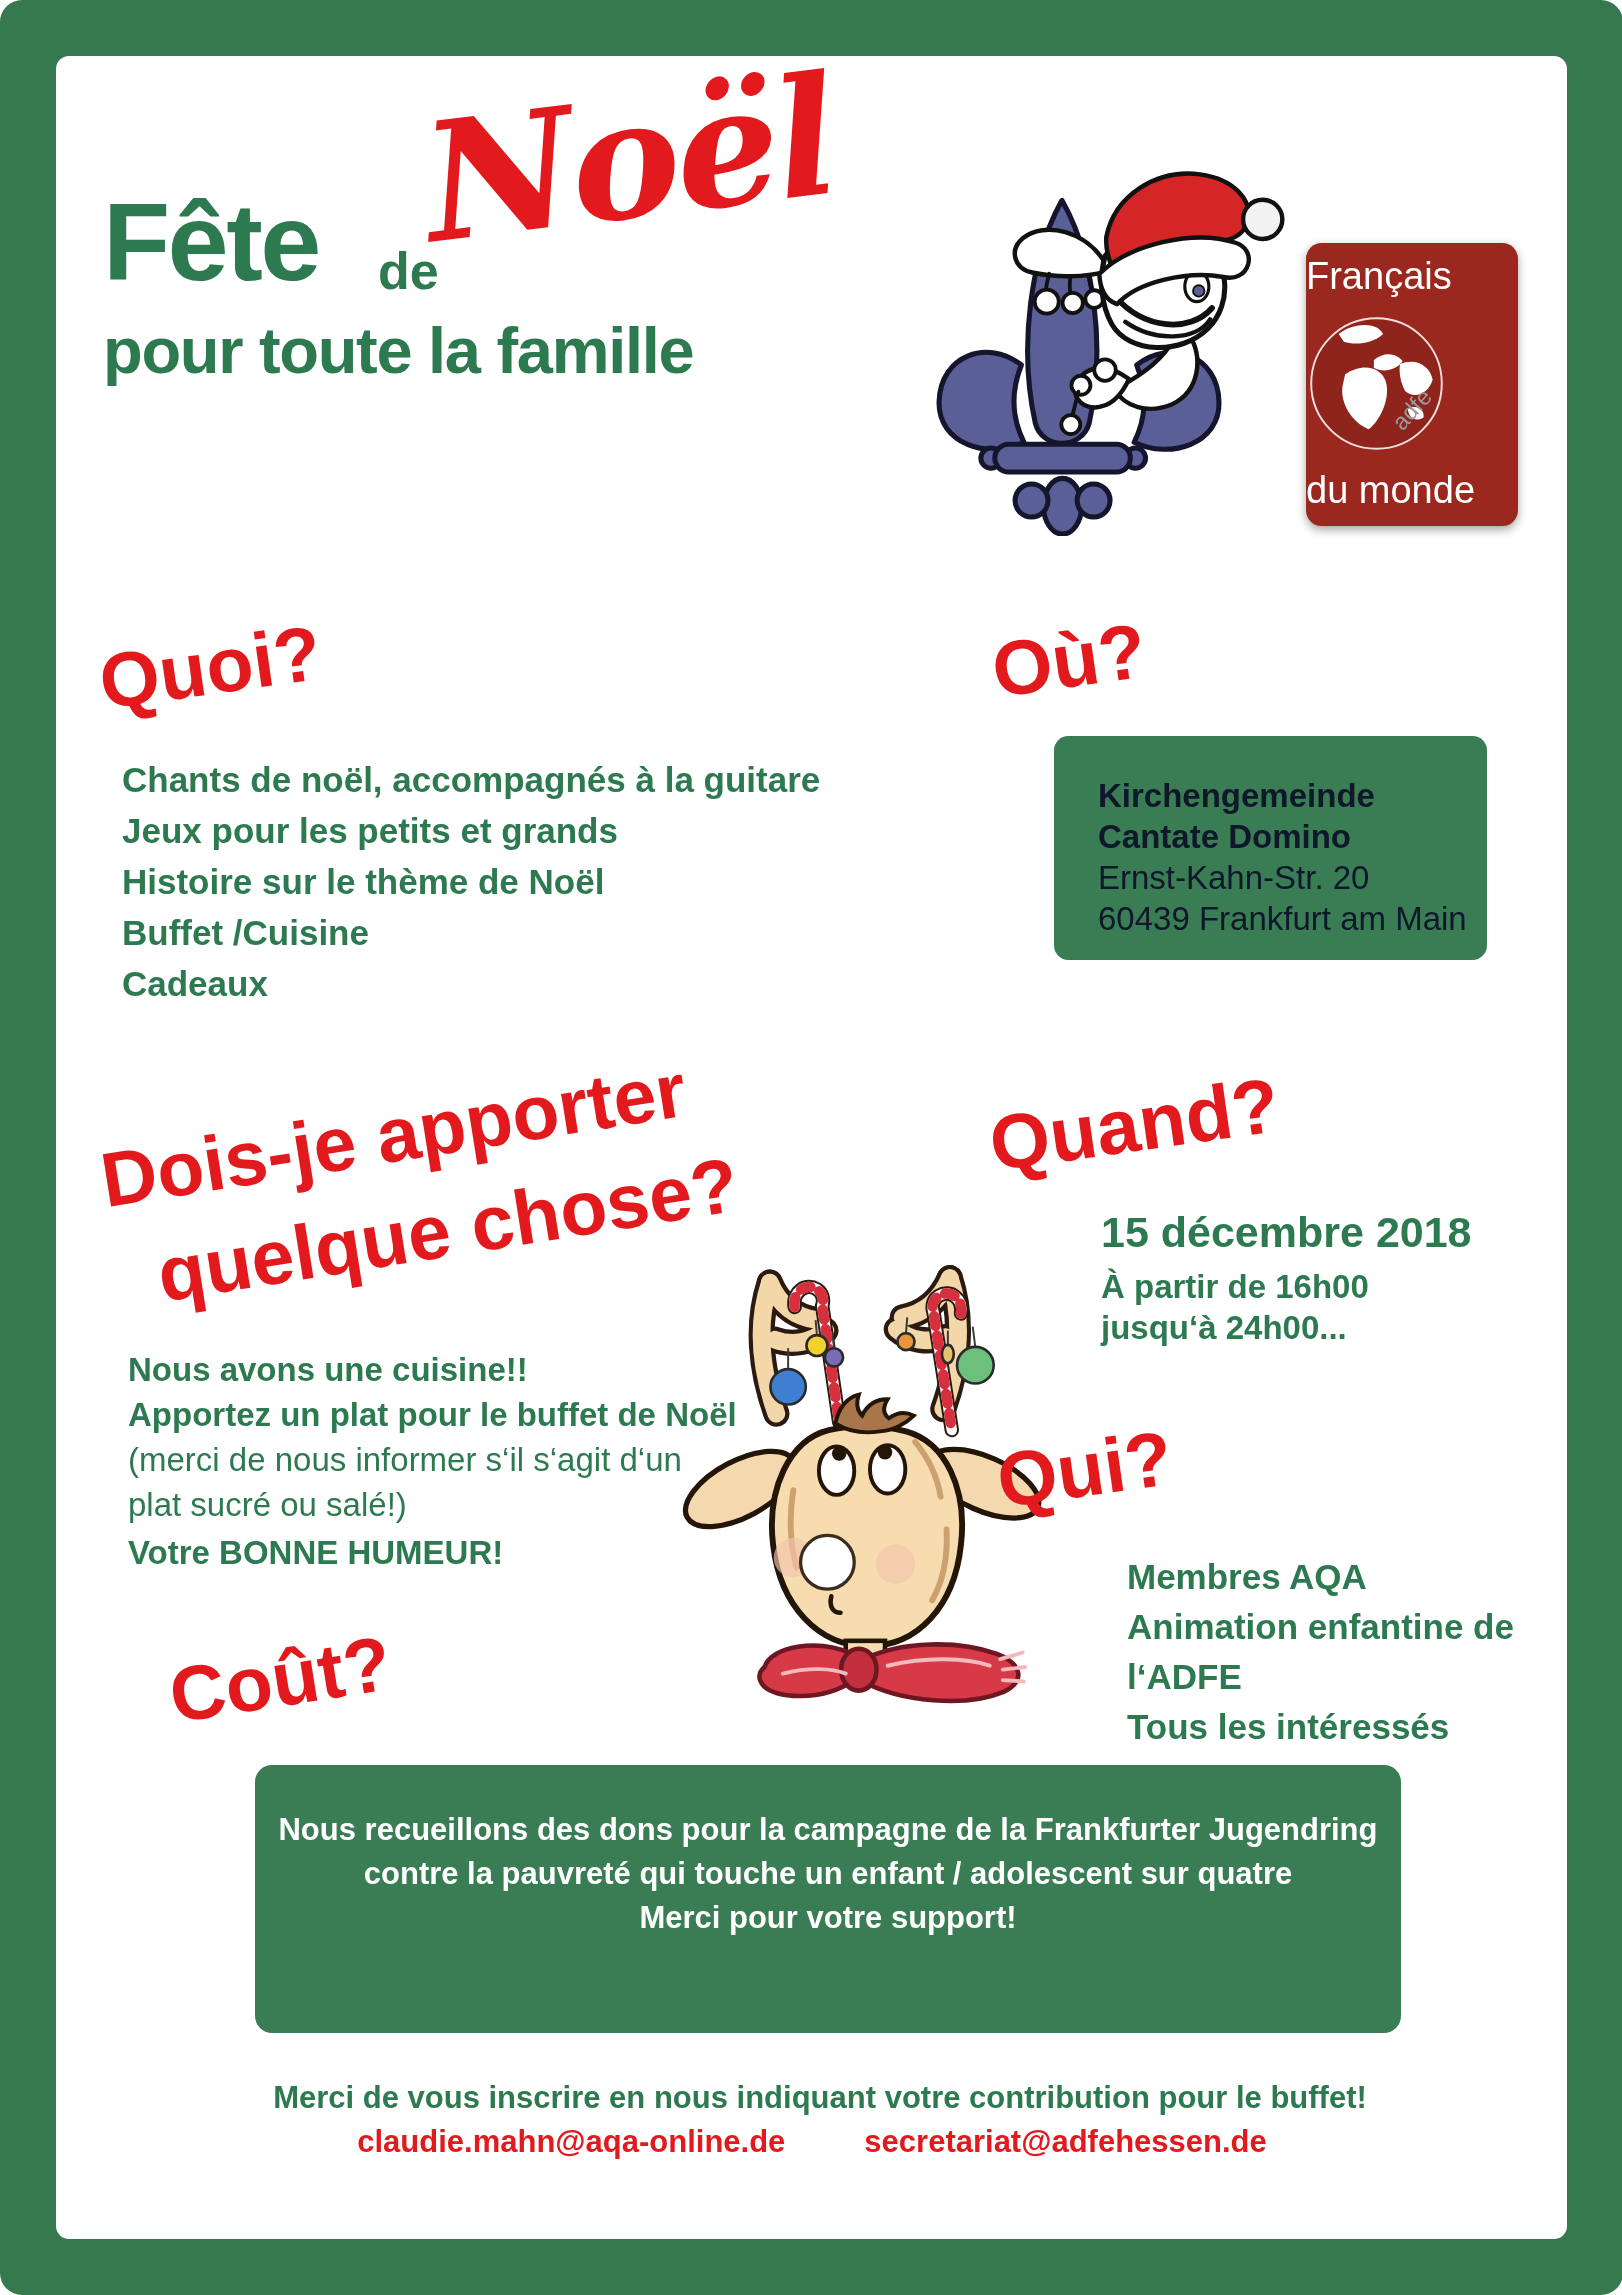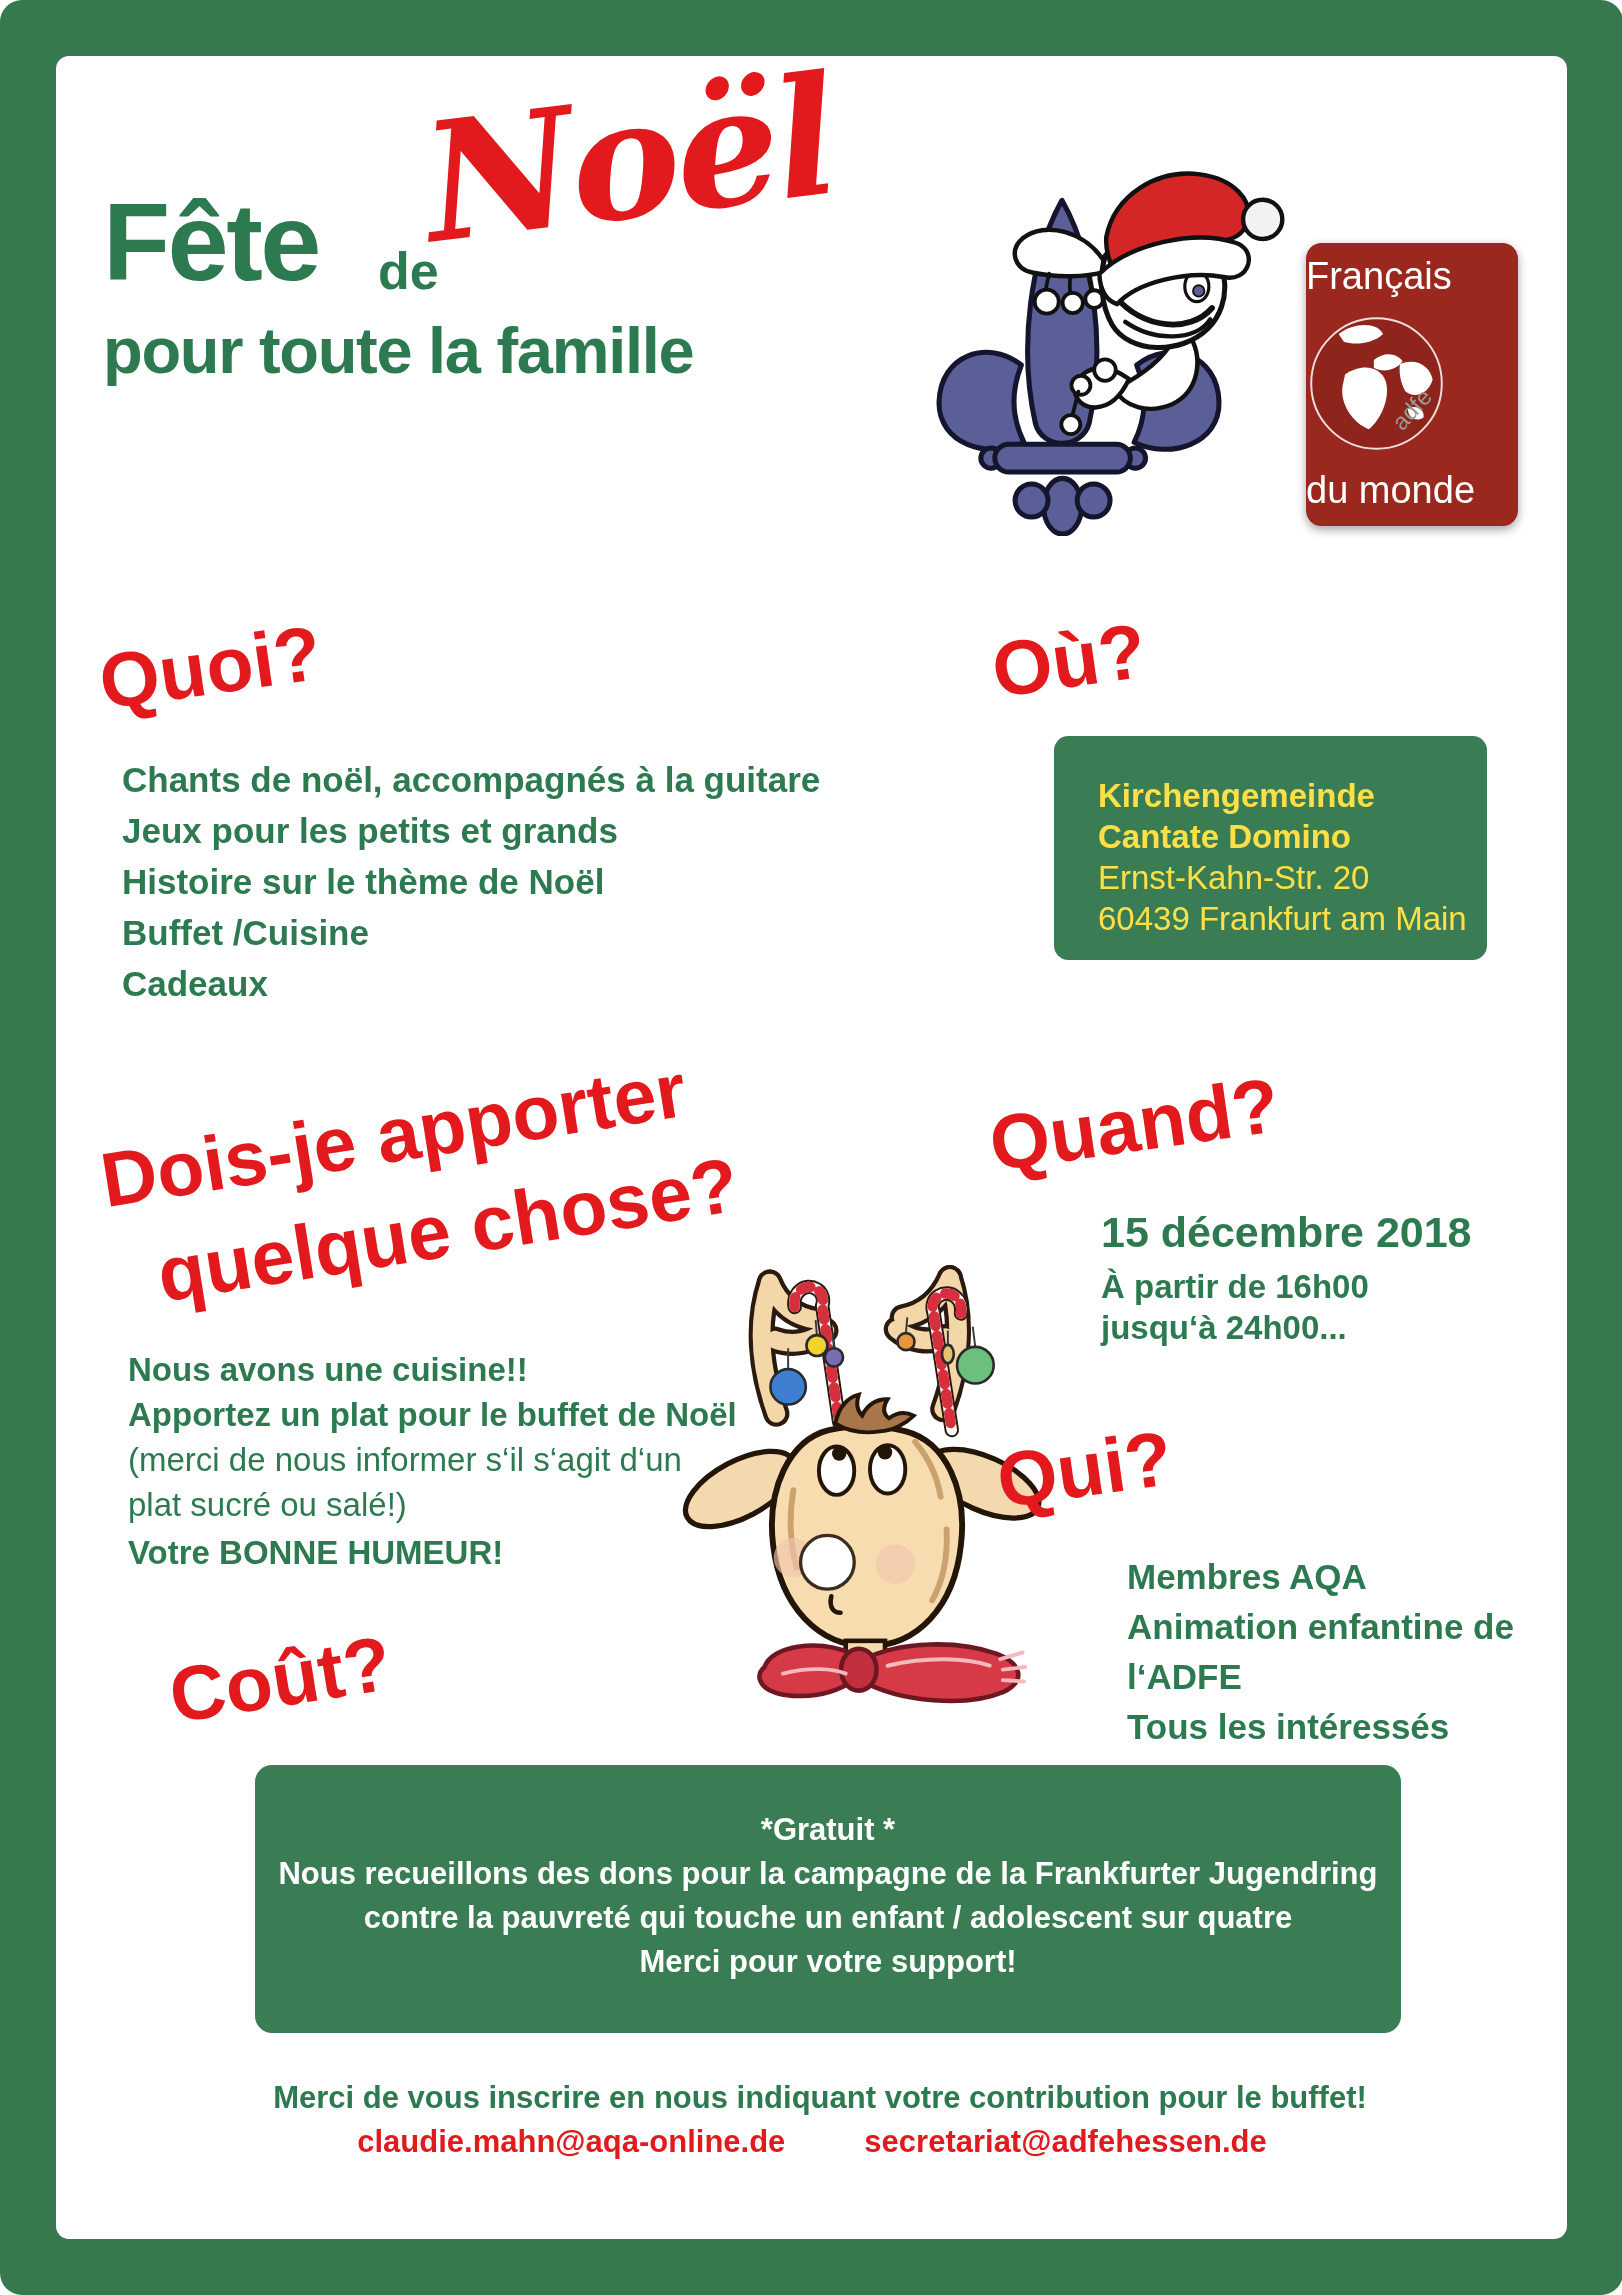--- a/index.html
+++ b/index.html
@@ -52,7 +52,7 @@
 
   
   .ou-box{left:1054px;top:736px;width:433px;height:224px;background:var(--box-green);
-          border-radius:14.4px;color:#fde047;font-size:33px;line-height:41px;
+          border-radius:14.4px;color:#0f172a;font-size:33px;line-height:41px;
           padding:39px 0 0 44px;white-space:nowrap;}
   .ou-box .b{font-weight:700;}
 

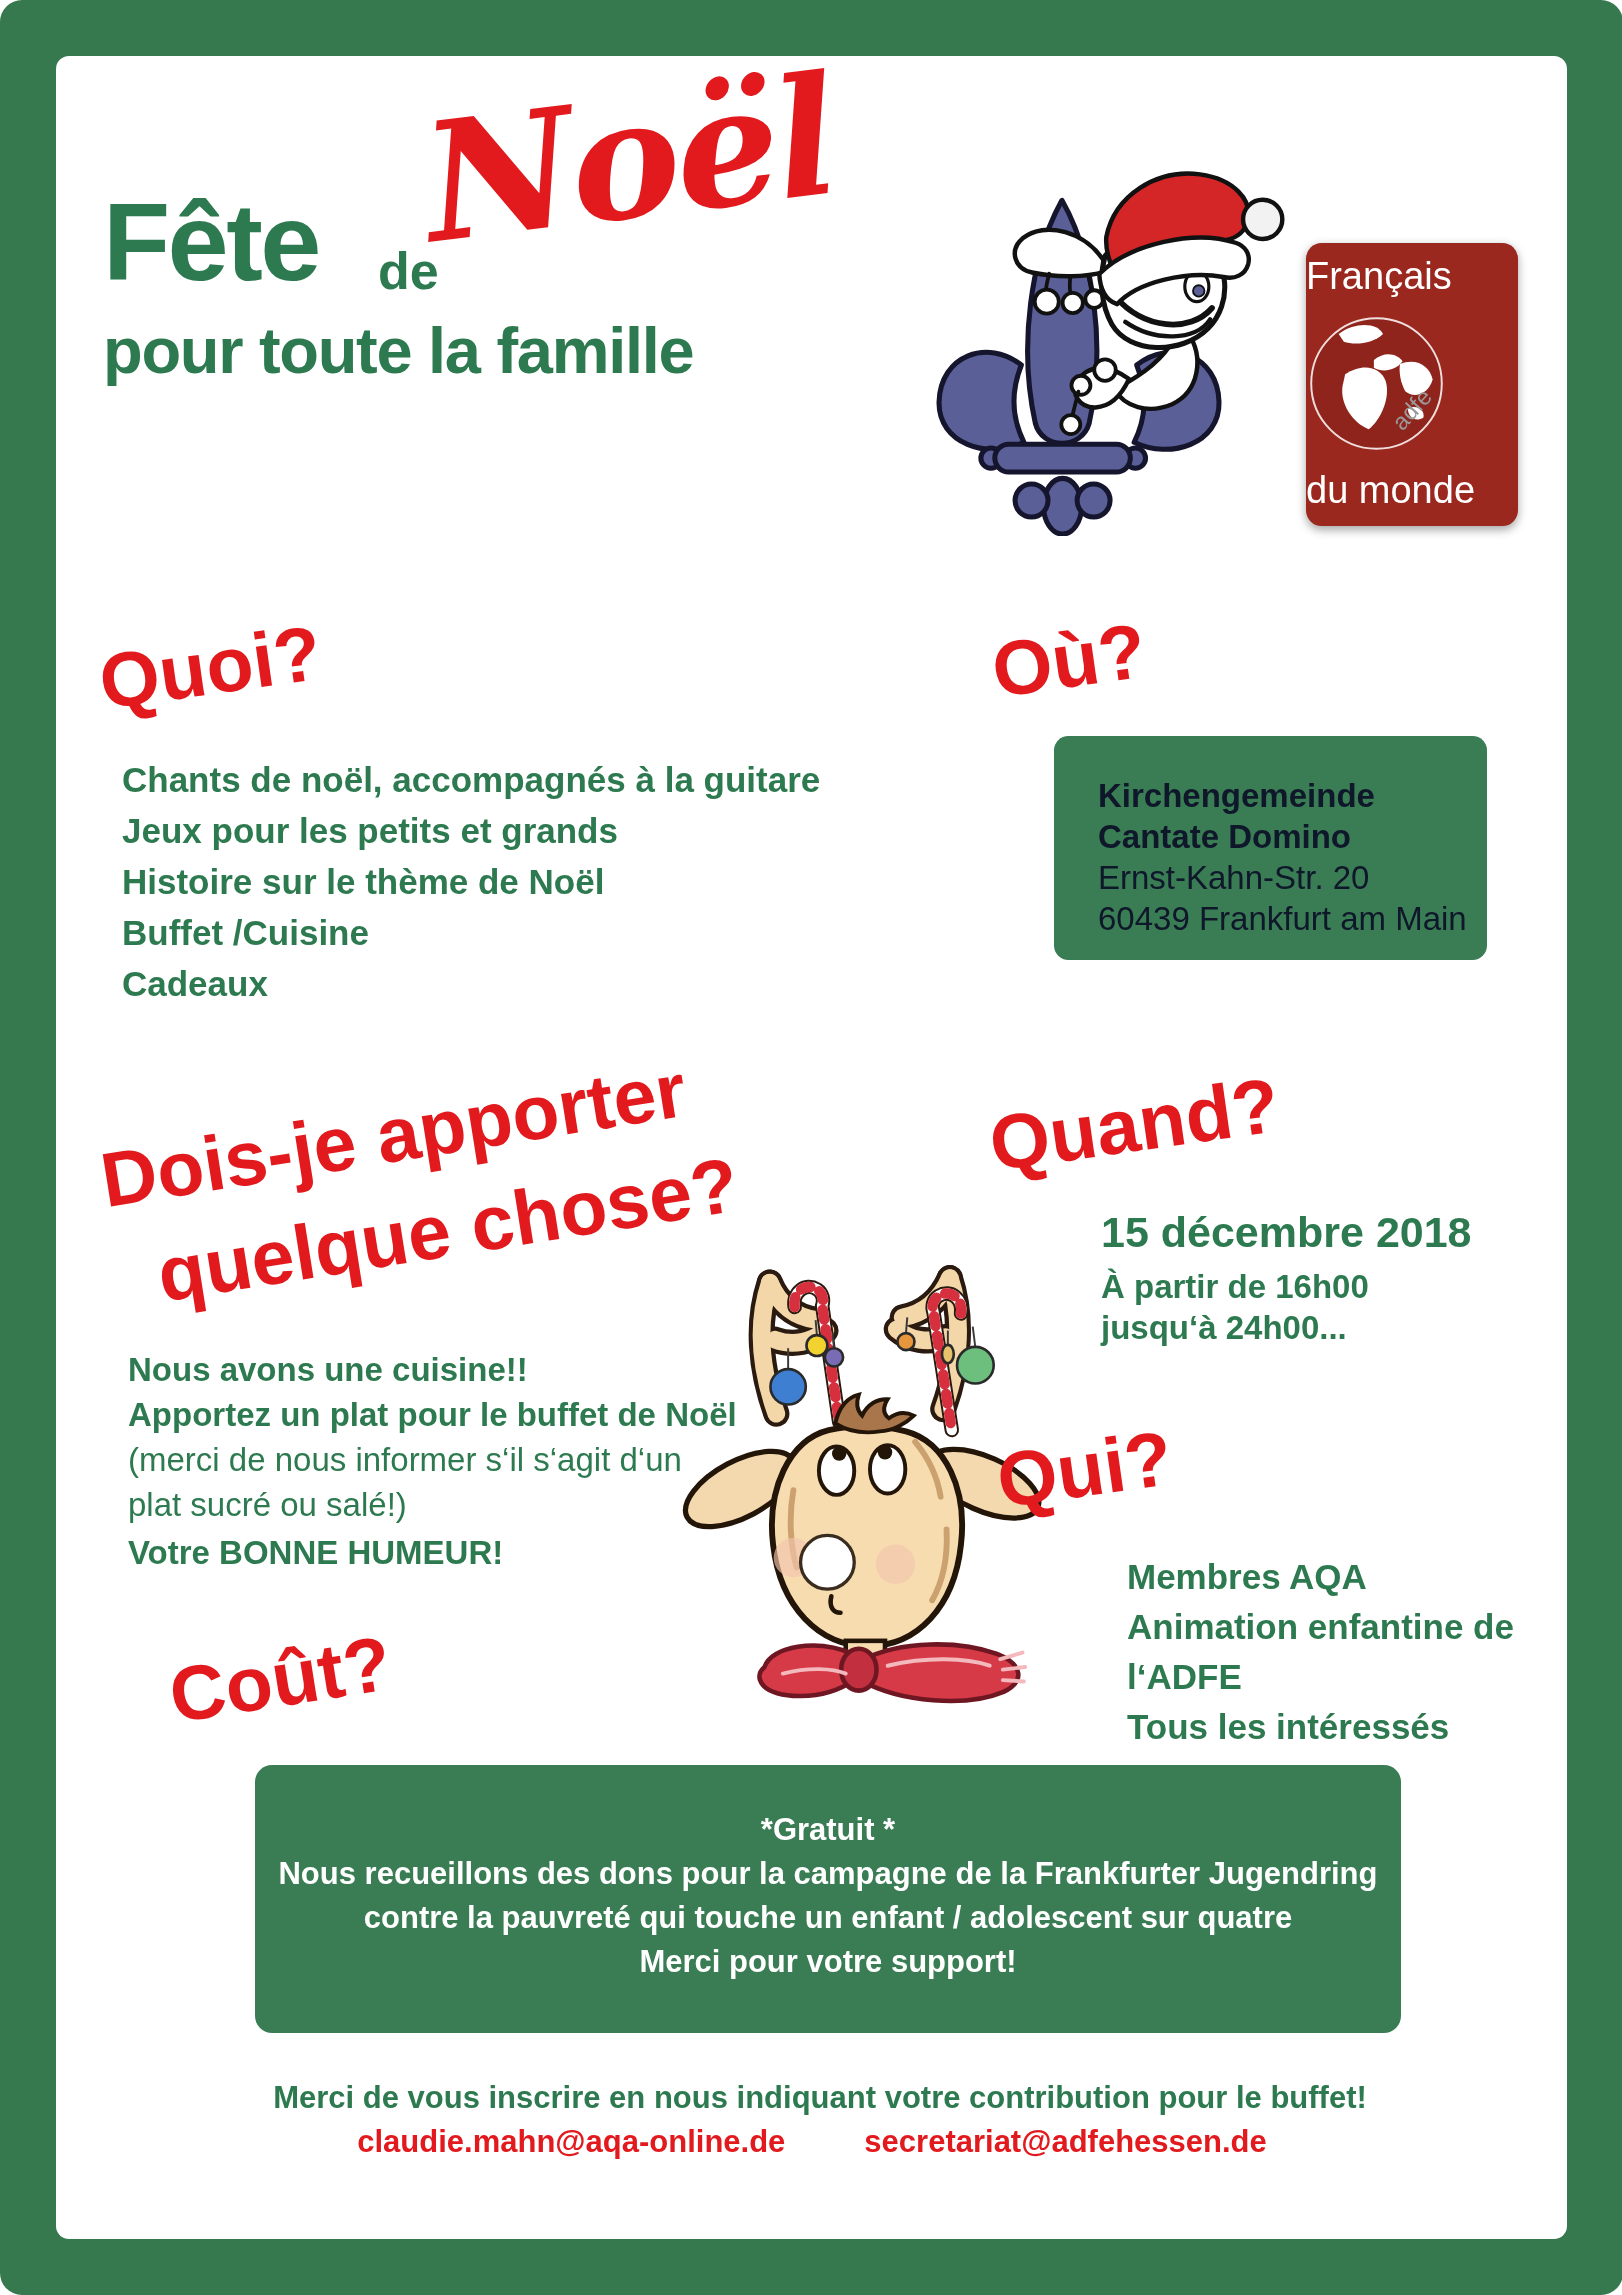--- a/index.html
+++ b/index.html
@@ -291,7 +291,6 @@
 
   <div class="abs h-red h-cout">Coût?</div>
   <div class="abs cout-box">
-    <div>*Gratuit *</div>
     <div>Nous recueillons des dons pour la  campagne de la Frankfurter Jugendring</div>
     <div>contre la pauvreté qui touche un enfant / adolescent sur quatre</div>
     <div>Merci pour votre support!</div>

